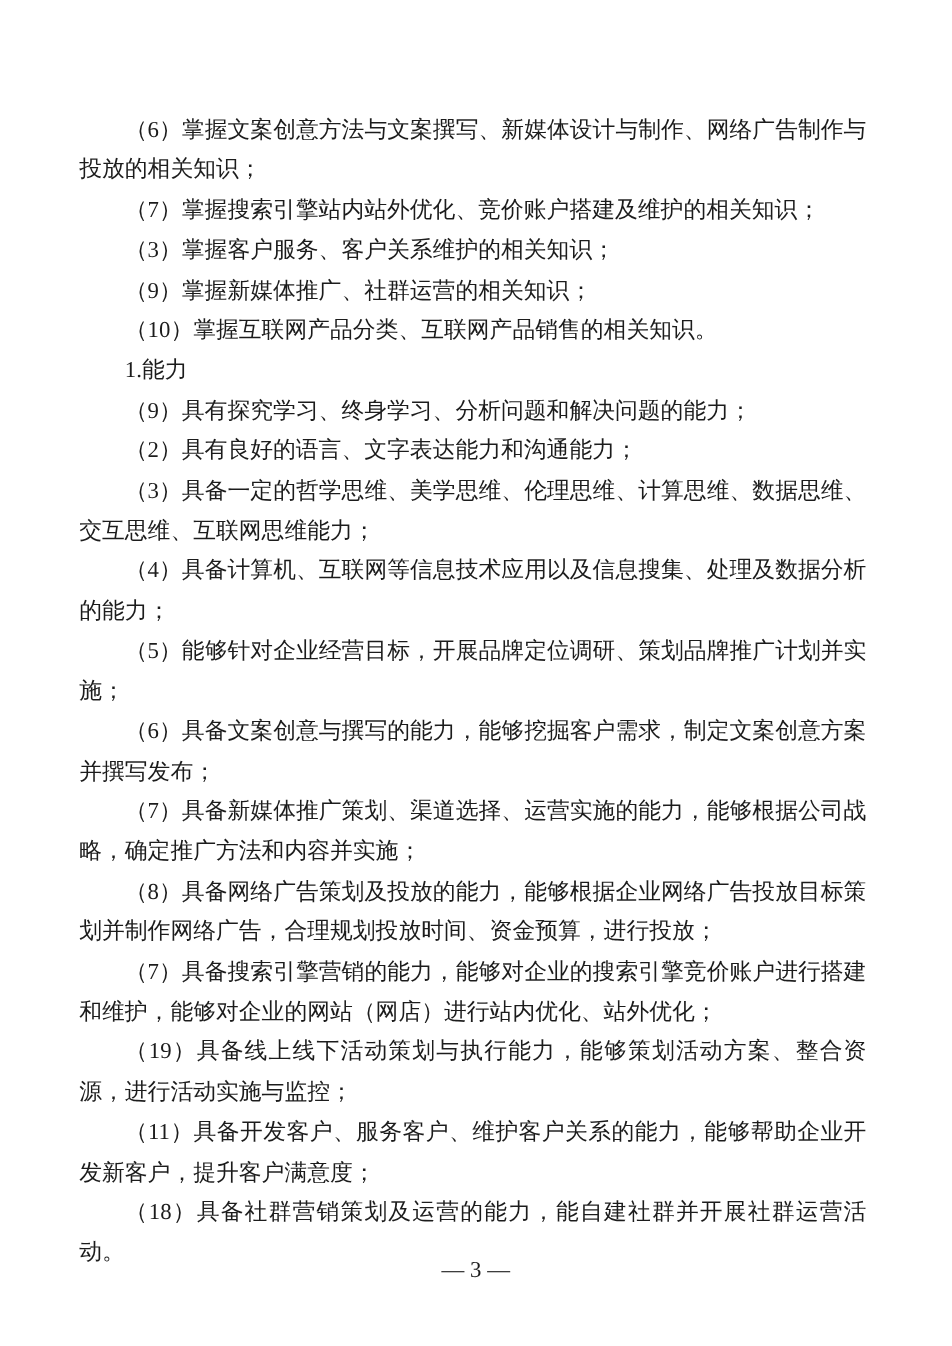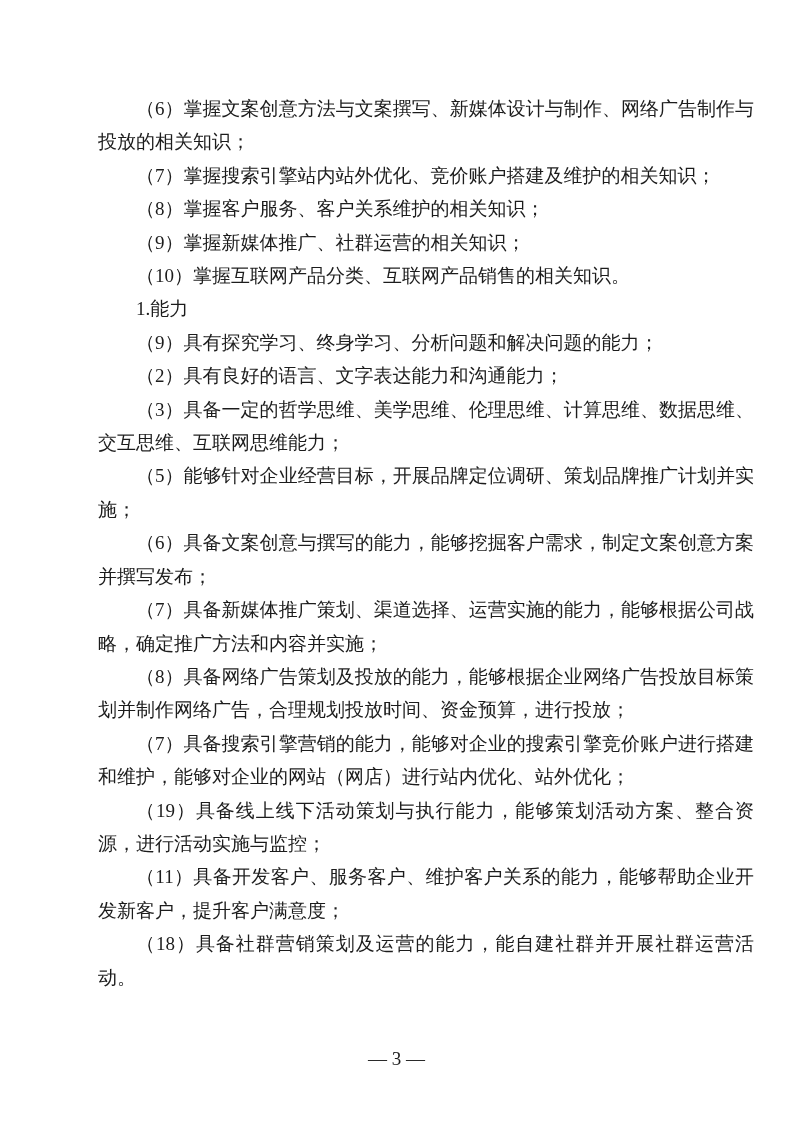--- a/index.html
+++ b/index.html
@@ -18,7 +18,7 @@
   }
   .doc-body {
     position: absolute;
-    left: 98px;
+    left: 66px;
     top: 92px;
     width: 656px;
   }

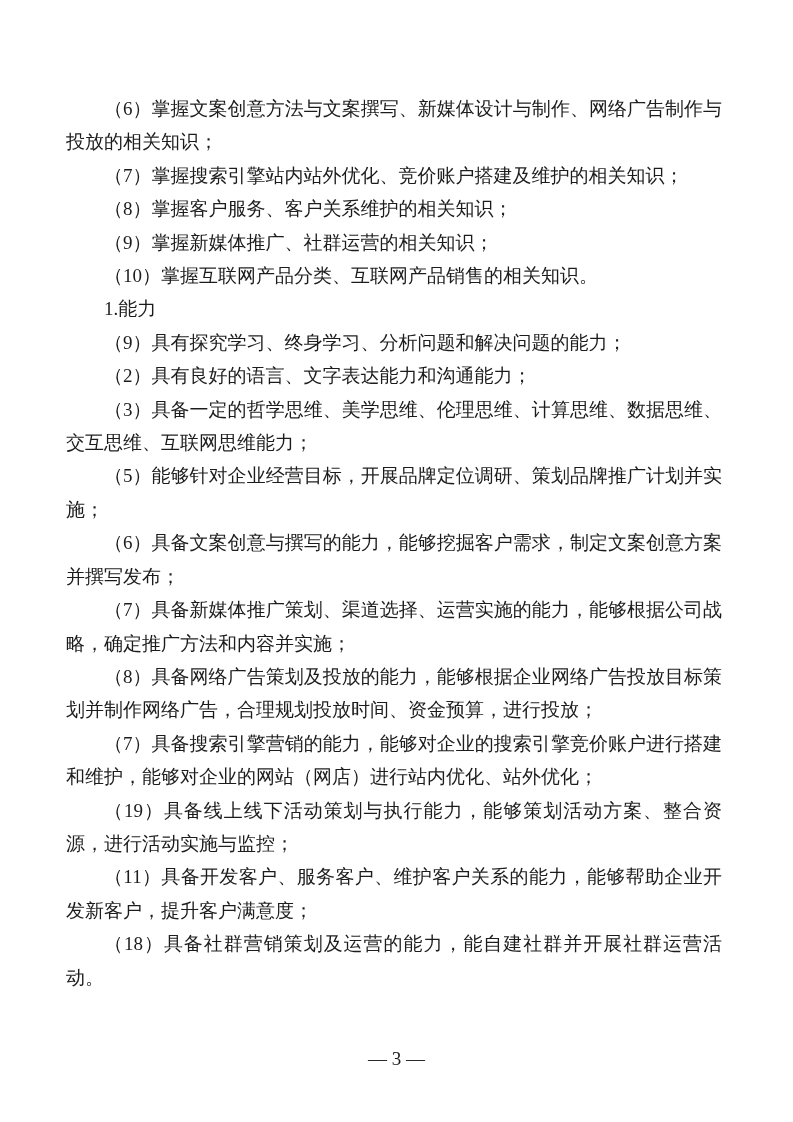--- a/index.html
+++ b/index.html
@@ -50,7 +50,7 @@
   <div class="doc-body">
       <p>（6）掌握文案创意方法与文案撰写、新媒体设计与制作、网络广告制作与投放的相关知识；</p>
       <p>（7）掌握搜索引擎站内站外优化、竞价账户搭建及维护的相关知识；</p>
-      <p>（8）掌握客户服务、客户关系维护的相关知识；</p>
+      <p>（3）掌握客户服务、客户关系维护的相关知识；</p>
       <p>（9）掌握新媒体推广、社群运营的相关知识；</p>
       <p>（10）掌握互联网产品分类、互联网产品销售的相关知识。</p>
       <p>1.能力</p>

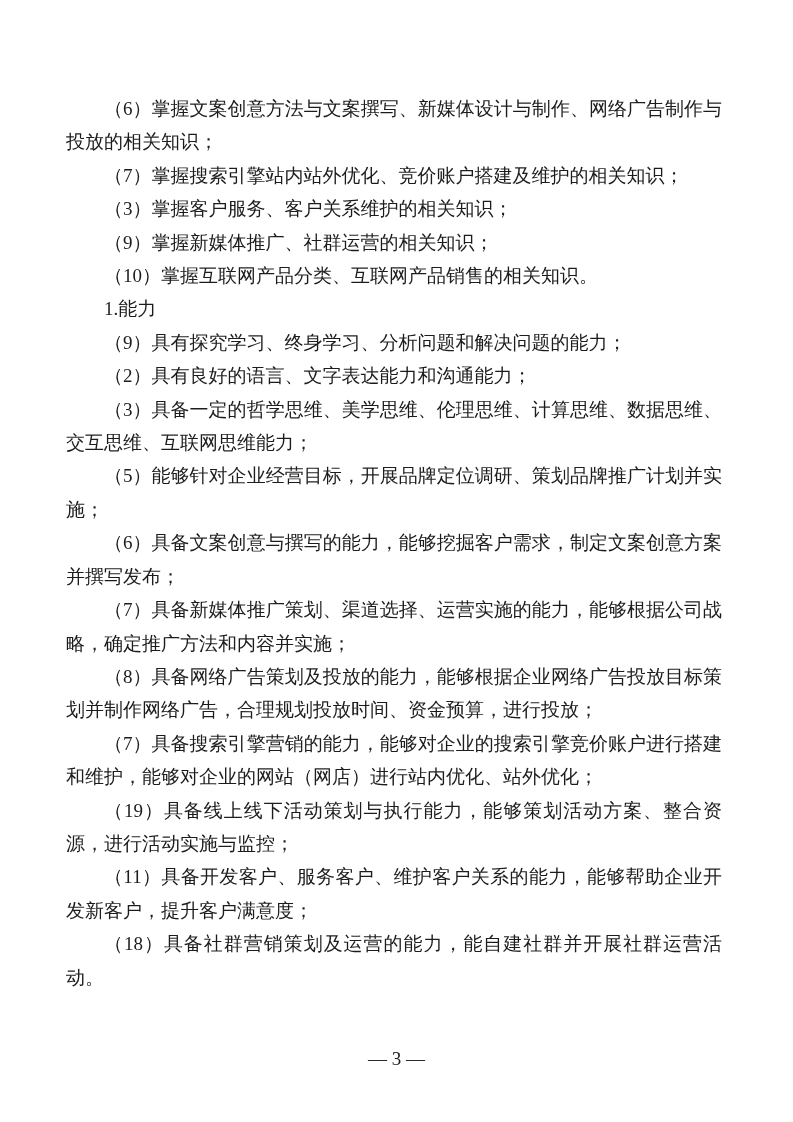--- a/index.html
+++ b/index.html
@@ -57,6 +57,7 @@
       <p>（9）具有探究学习、终身学习、分析问题和解决问题的能力；</p>
       <p>（2）具有良好的语言、文字表达能力和沟通能力；</p>
       <p>（3）具备一定的哲学思维、美学思维、伦理思维、计算思维、数据思维、交互思维、互联网思维能力；</p>
+      <p>（4）具备计算机、互联网等信息技术应用以及信息搜集、处理及数据分析的能力；</p>
       <p>（5）能够针对企业经营目标，开展品牌定位调研、策划品牌推广计划并实施；</p>
       <p>（6）具备文案创意与撰写的能力，能够挖掘客户需求，制定文案创意方案并撰写发布；</p>
       <p>（7）具备新媒体推广策划、渠道选择、运营实施的能力，能够根据公司战略，确定推广方法和内容并实施；</p>

